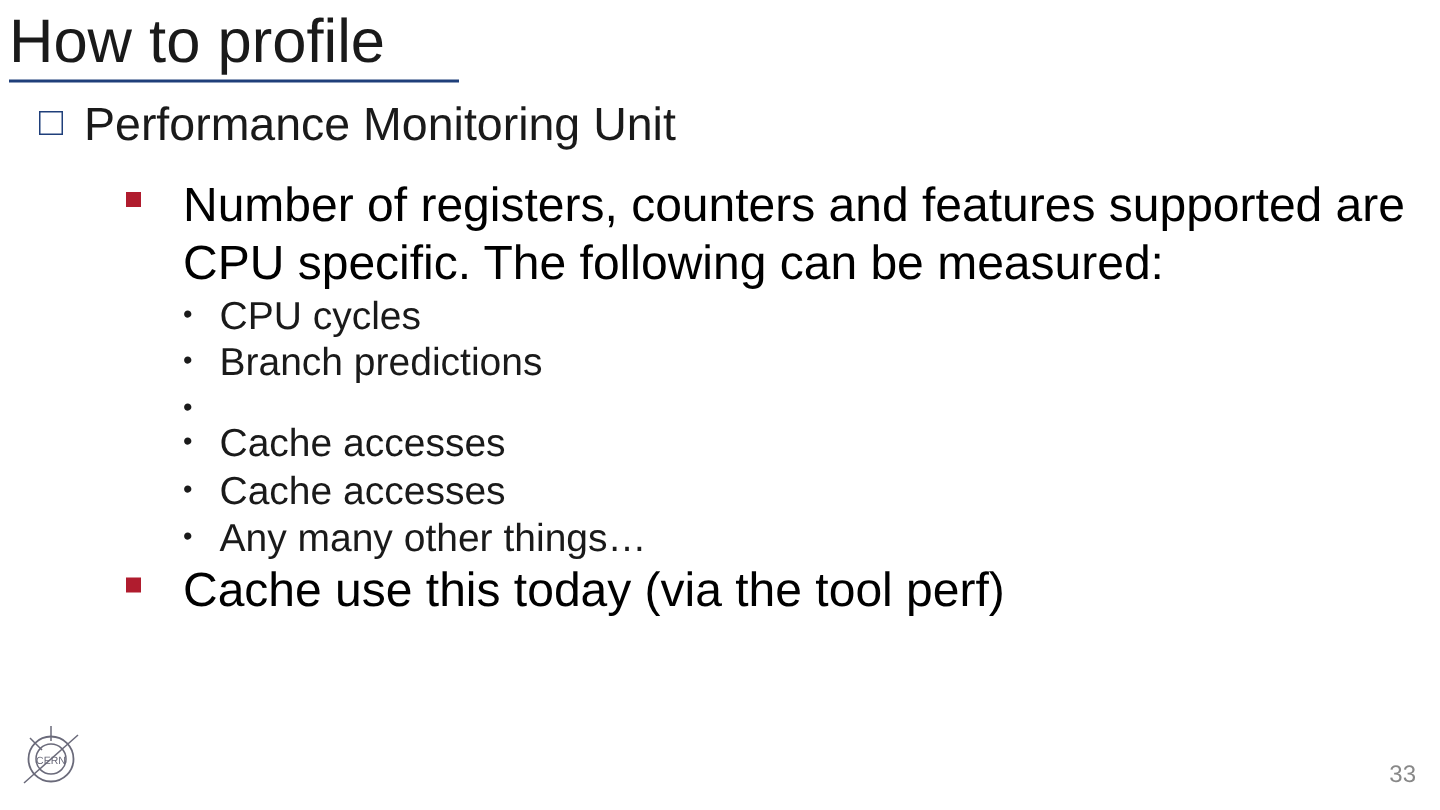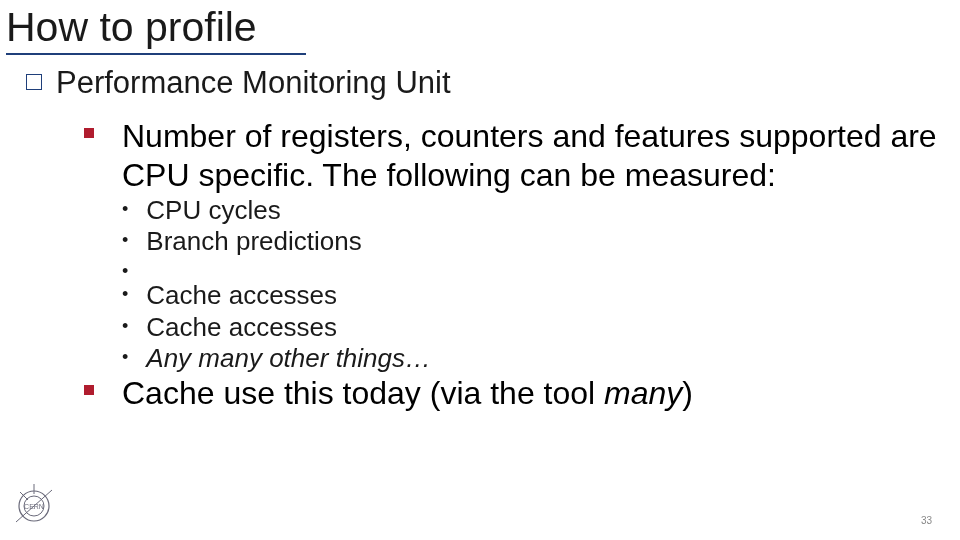--- a/index.html
+++ b/index.html
@@ -89,7 +89,7 @@
     color: #1a1a1a;
     line-height: 1.2;
   }
-  .italic { font-style: italic; }
+  .italic { }
   .footer {
     position: absolute;
     left: 10px;

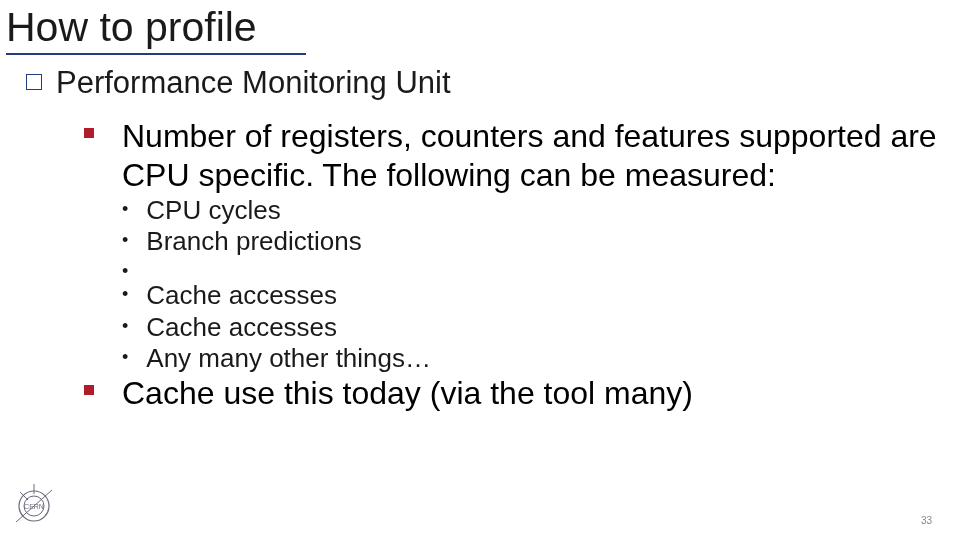--- a/index.html
+++ b/index.html
@@ -159,7 +159,7 @@
       <div class="lvl2">
         <span class="bullet"></span>
         <span class="text">
-          <span>Cache use this today (via the tool </span><span class="italic">many</span><span>)</span>
+          <span>Cache use this today (via the tool </span><span class="italic">perf</span><span>)</span>
         </span>
       </div>
 

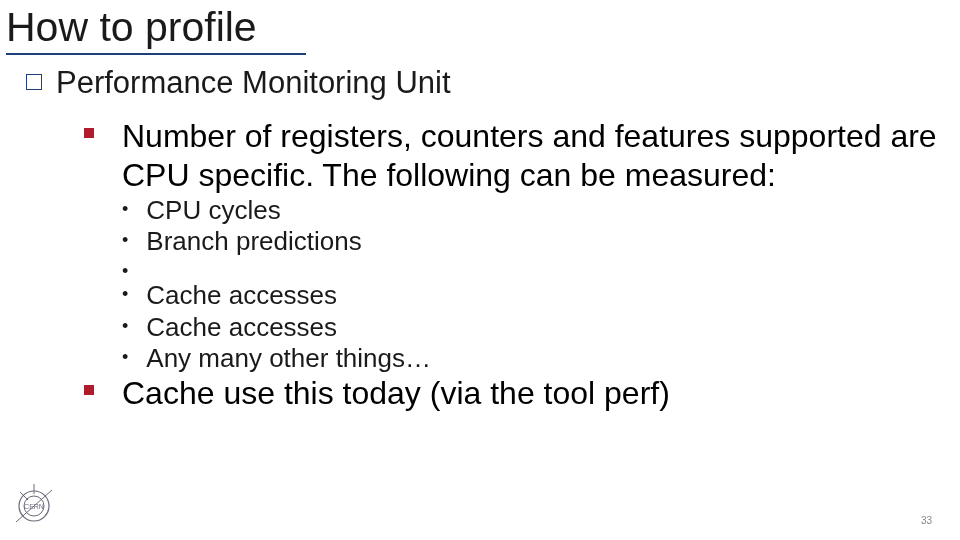--- a/index.html
+++ b/index.html
@@ -102,9 +102,9 @@
   .cern-logo svg { display: block; }
   .page-num {
     position: absolute;
-    right: 28px;
+    right: 16px;
     bottom: 14px;
-    font-size: 10px;
+    font-size: 16px;
     color: #888;
   }
 </style>

